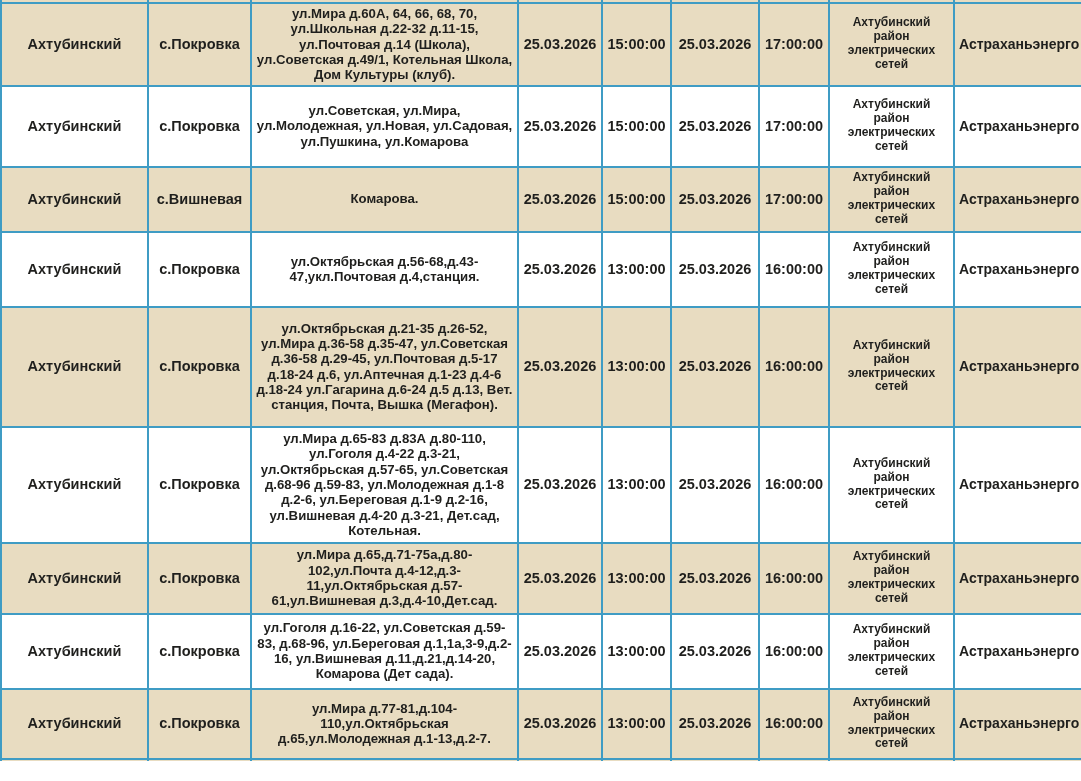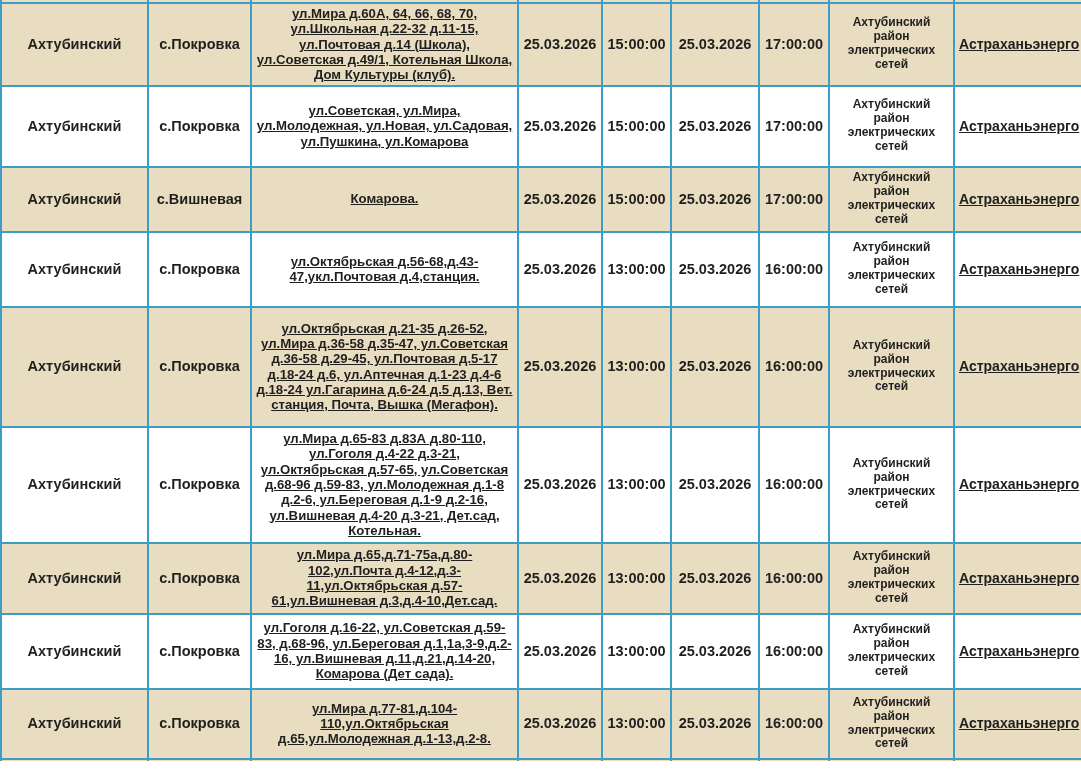--- a/index.html
+++ b/index.html
@@ -27,7 +27,7 @@
   }
   tr.beige td { background: var(--beige, #e8dcc1); }
   tr.white td { background: var(--white, #ffffff); }
-  td.addr { font-size: 13.2px; line-height: 1.08; padding: 2px 7px; text-decoration: underline; }
+  td.addr { font-size: 13.2px; line-height: 1.08; padding: 2px 7px; }
   td.org  { font-size: 12px;  line-height: 1.18; padding: 2px 6px; }
   td.co   { font-size: 14px;  white-space: nowrap; text-decoration: underline; }
   tr.cut-top td    { padding: 0; height: 2px; border-top: none; }

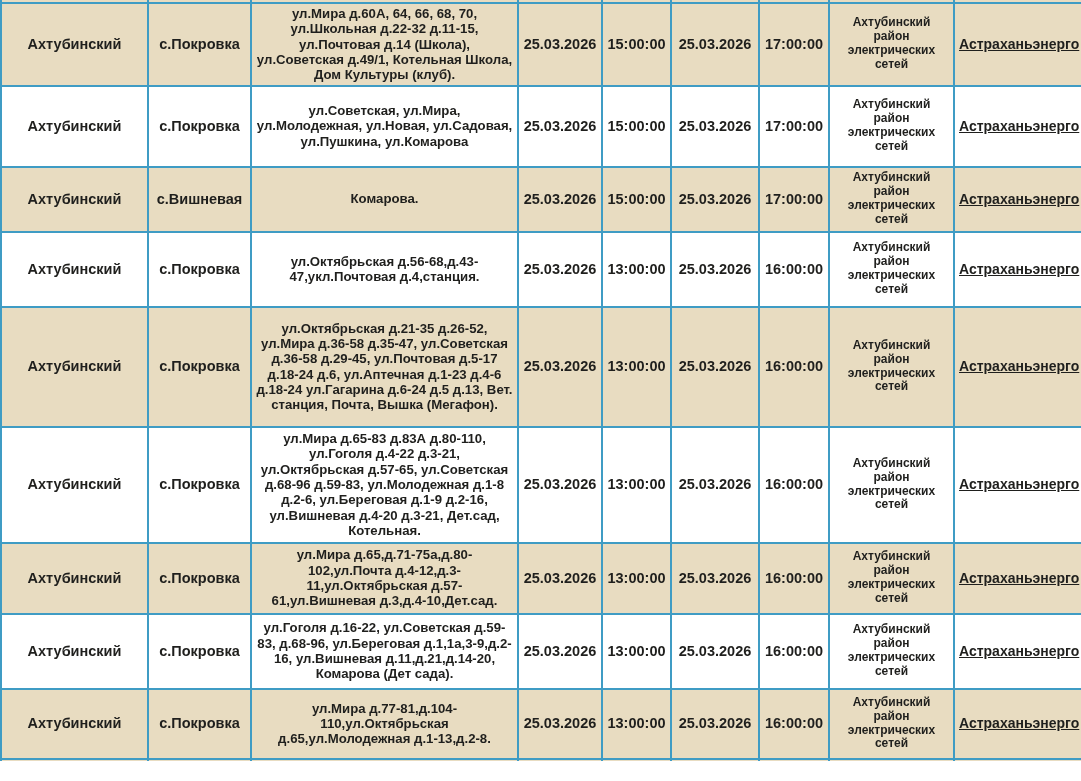--- a/index.html
+++ b/index.html
@@ -29,7 +29,7 @@
   tr.white td { background: var(--white, #ffffff); }
   td.addr { font-size: 13.2px; line-height: 1.08; padding: 2px 7px; }
   td.org  { font-size: 12px;  line-height: 1.18; padding: 2px 6px; }
-  td.co   { font-size: 14px;  white-space: nowrap; text-decoration: underline; }
+  td.co   { font-size: 14px;  white-space: nowrap; }
   tr.cut-top td    { padding: 0; height: 2px; border-top: none; }
   tr.cut-bottom td { padding: 0; height: 1px; border-bottom: none; }
 </style>

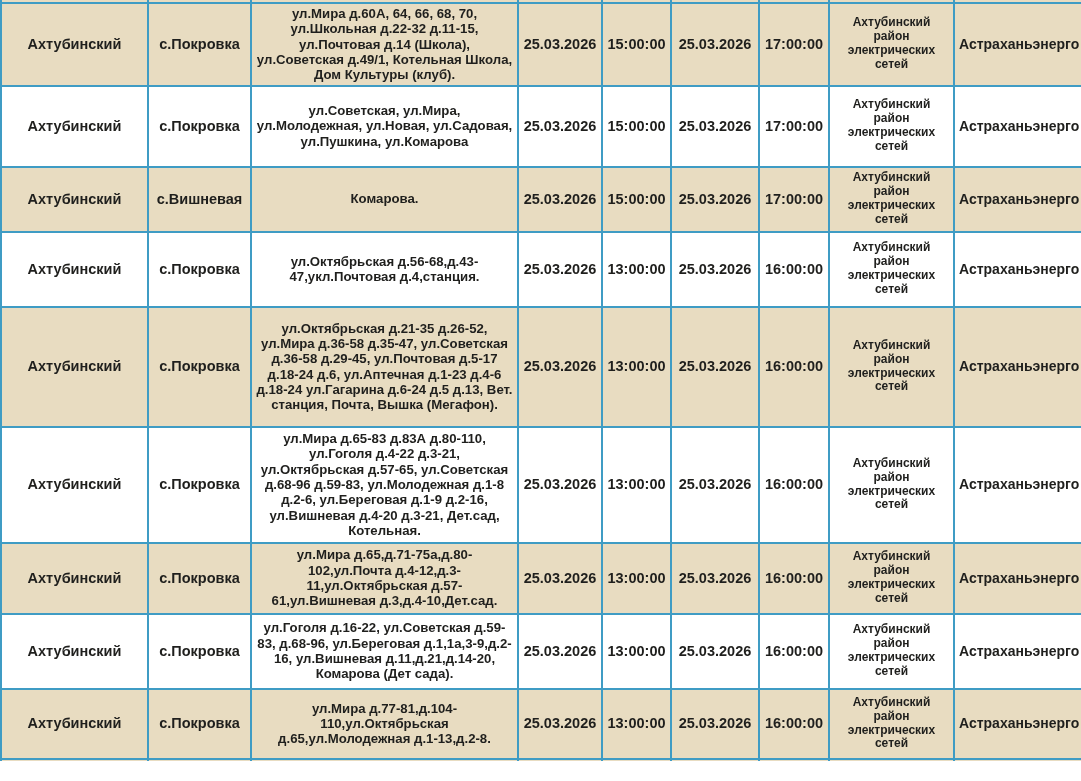--- a/index.html
+++ b/index.html
@@ -152,7 +152,7 @@
         <tr class="beige" style="height: 70px;">
           <td>Ахтубинский</td>
           <td>с.Покровка</td>
-          <td class="addr">ул.Мира д.77-81,д.104-110,ул.Октябрьская д.65,ул.Молодежная д.1-13,д.2-8.</td>
+          <td class="addr">ул.Мира д.77-81,д.104-110,ул.Октябрьская д.65,ул.Молодежная д.1-13,д.2-7.</td>
           <td>25.03.2026</td>
           <td>13:00:00</td>
           <td>25.03.2026</td>

